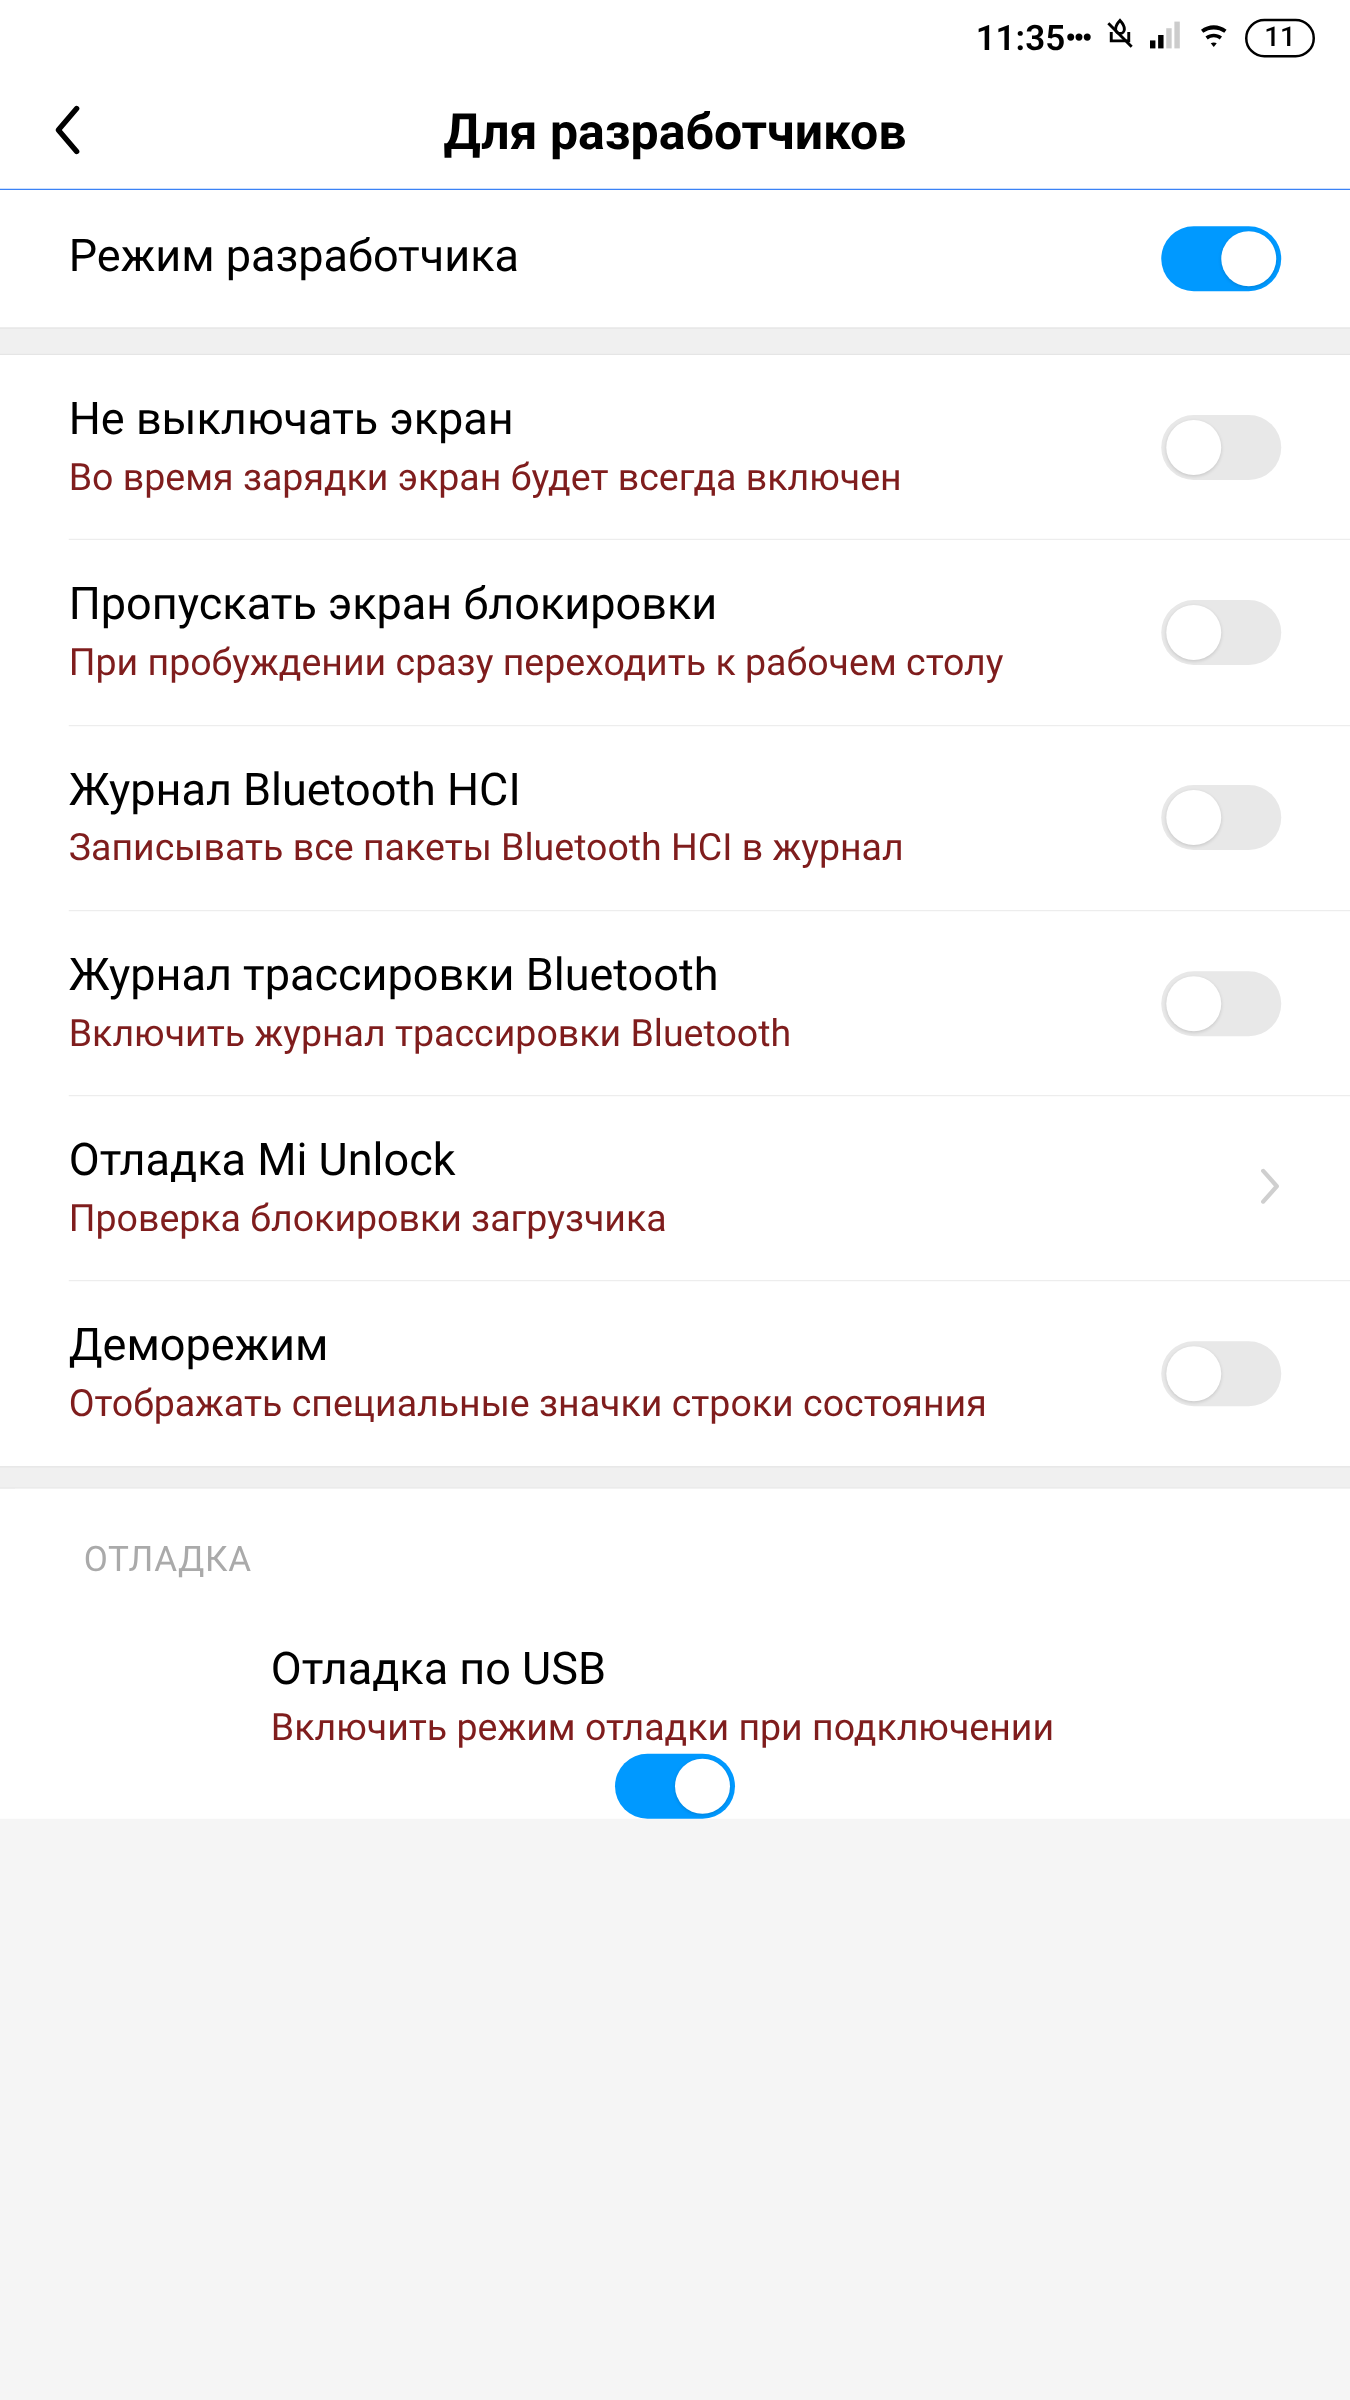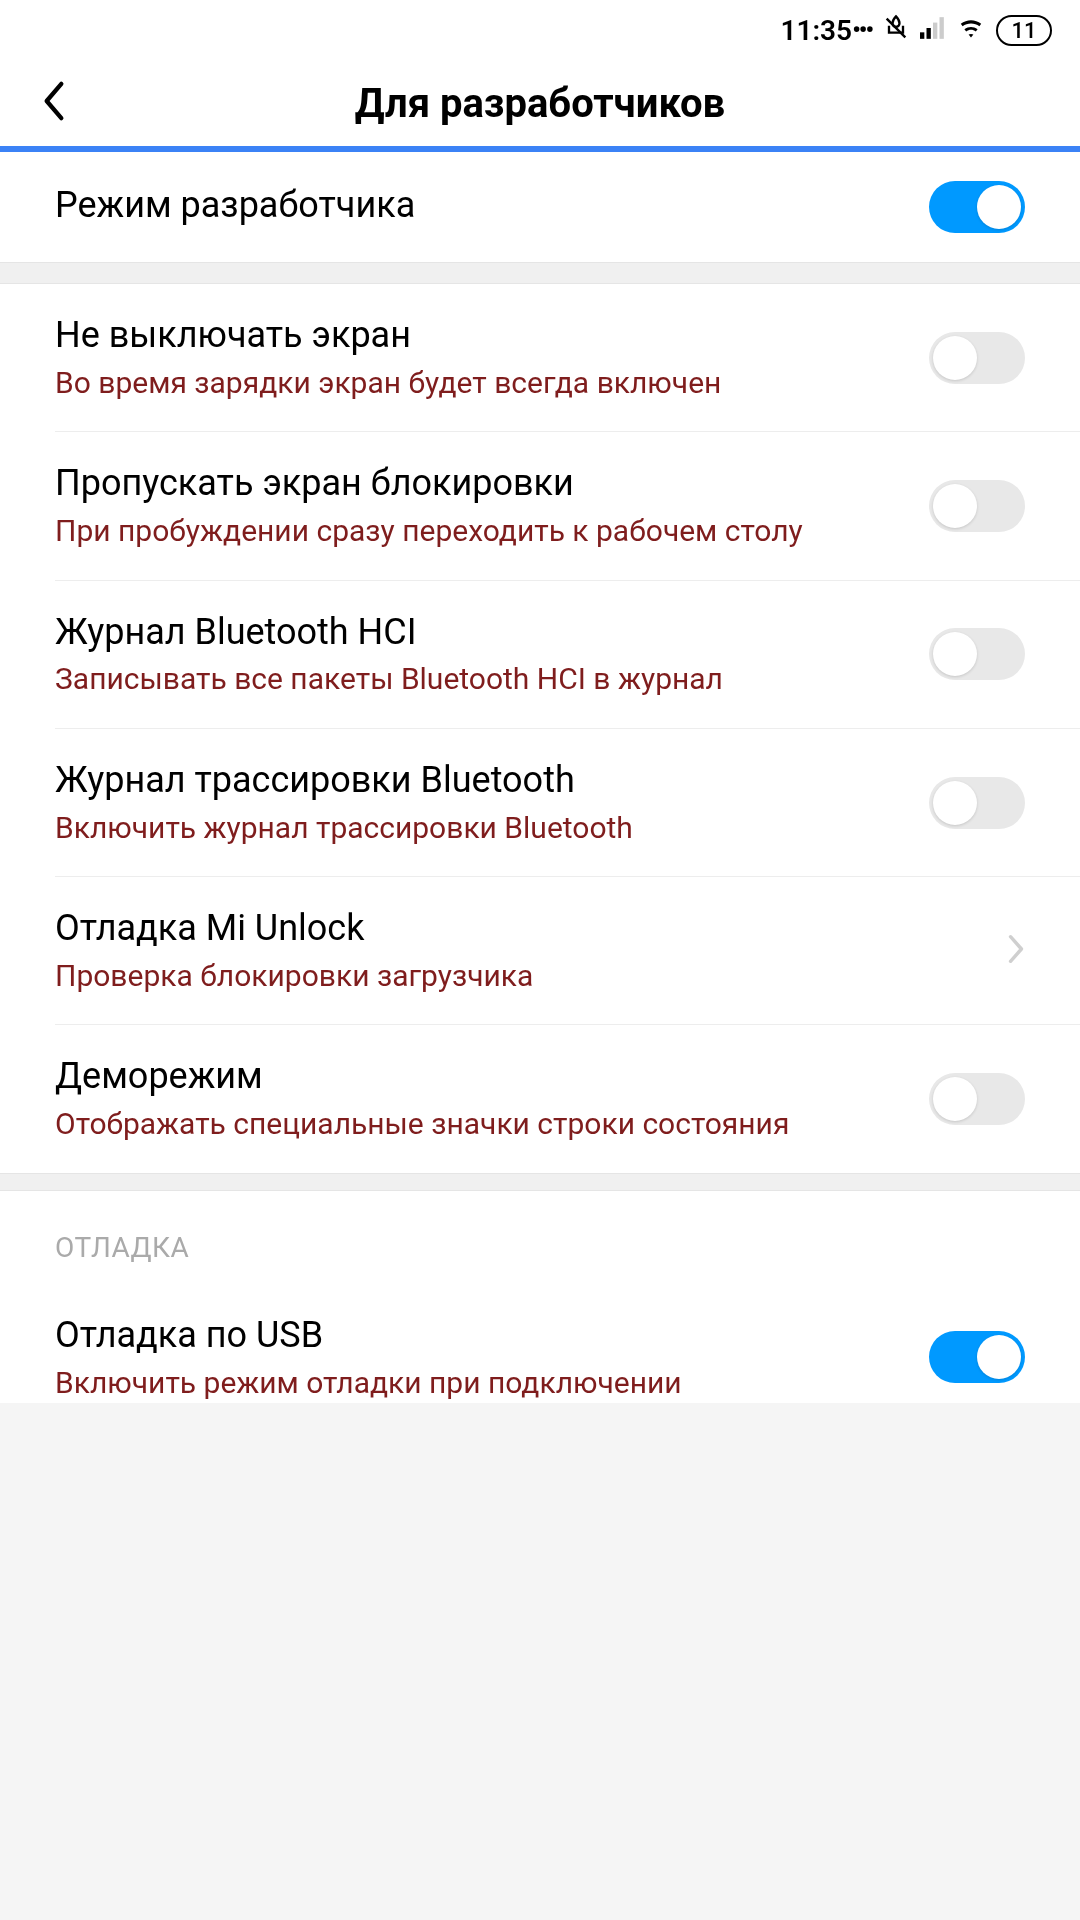--- a/index.html
+++ b/index.html
@@ -52,7 +52,7 @@
       background: #fff;
       display: flex;
       align-items: center;
-      border-bottom: 6px solid #3b82f6;
+      border-bottom: 1px solid #3b82f6;
       position: relative;
     }
     .back-btn {

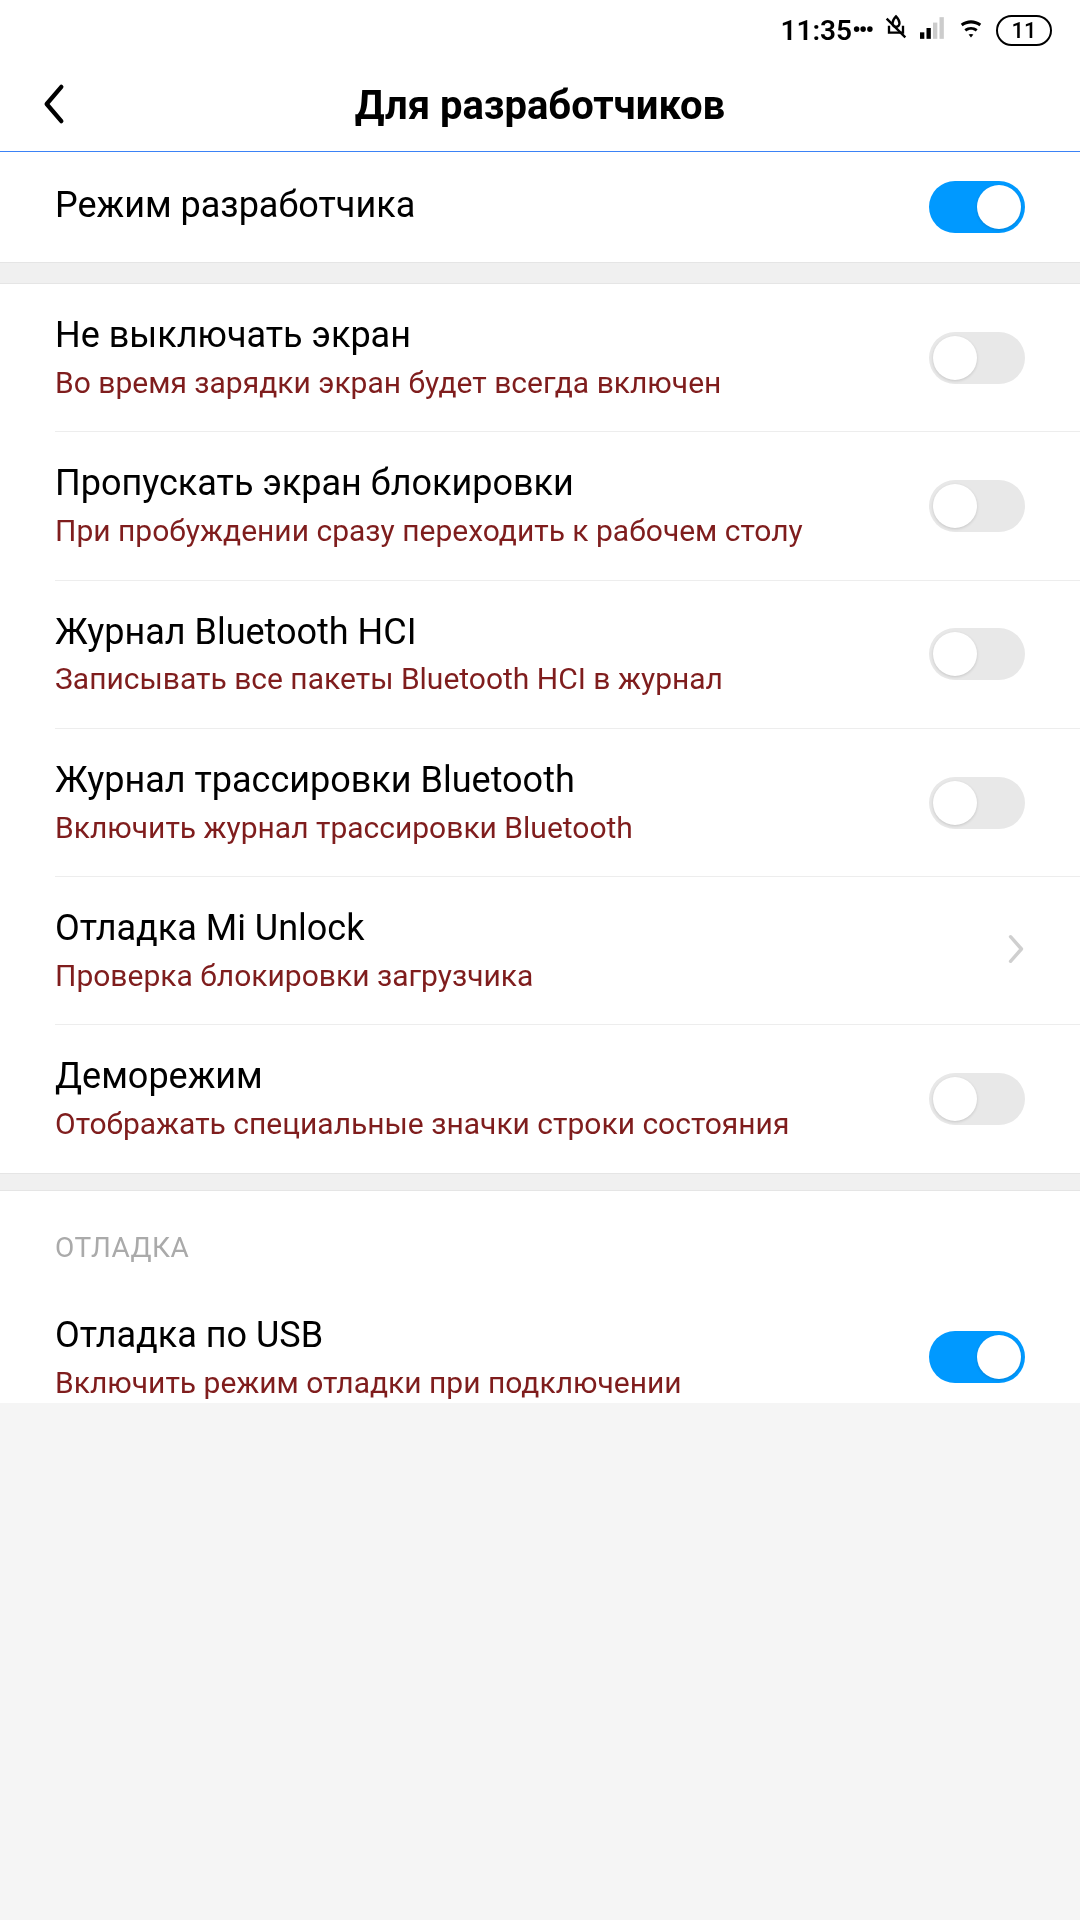--- a/index.html
+++ b/index.html
@@ -141,6 +141,7 @@
       color: #aaa;
       letter-spacing: 0.5px;
       background: #fff;
+      margin-left: 12px;
     }
     .section-gap {
       height: 22px;

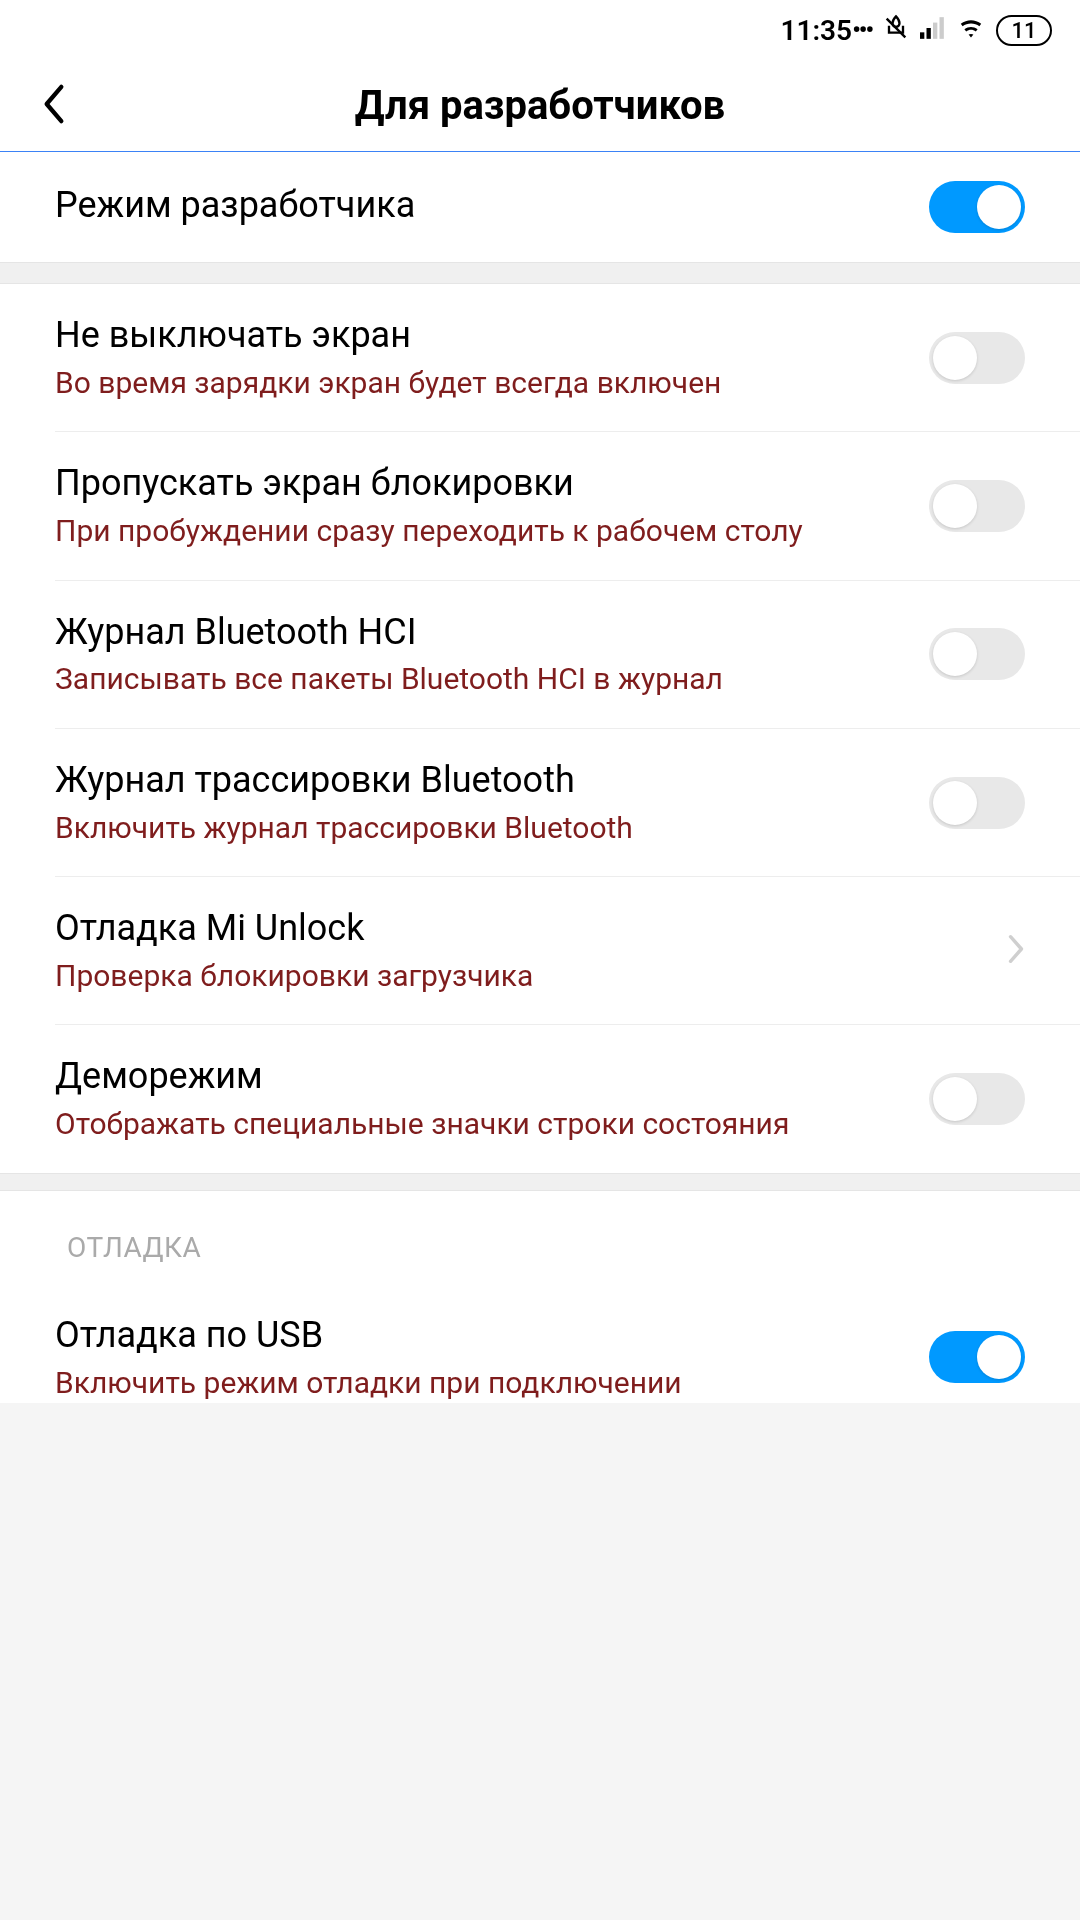--- a/index.html
+++ b/index.html
@@ -281,7 +281,7 @@
 
 <div class="section">
   <div class="section-header">ОТЛАДКА</div>
-  <div class="row" style="padding-bottom:0;">
+  <div class="row" style="padding-bottom:0;flex-direction:column;">
     <div class="row-text">
       <div class="row-title">Отладка по USB</div>
       <div class="row-sub">Включить режим отладки при подключении</div>

